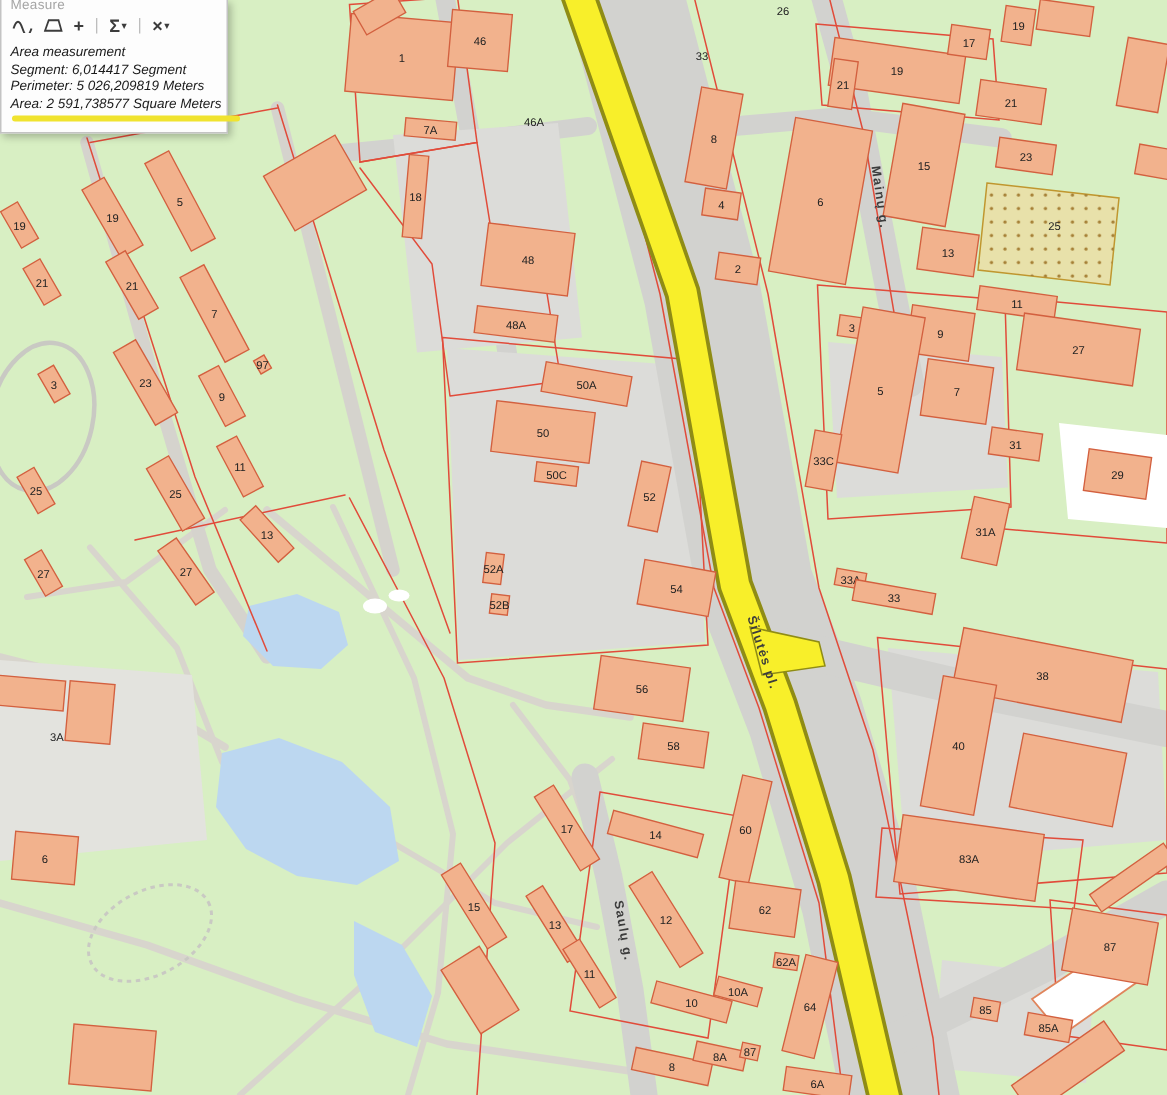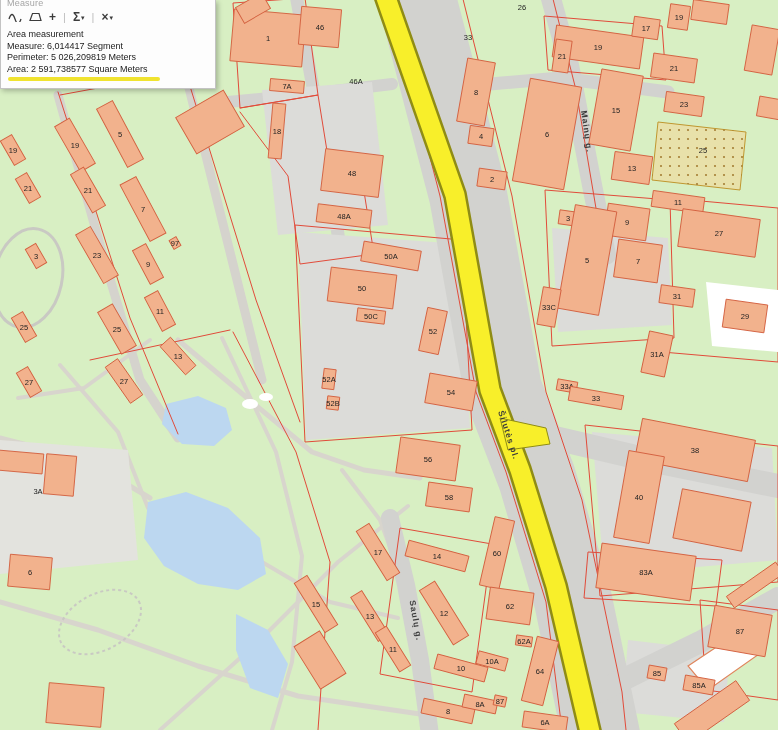--- a/index.html
+++ b/index.html
@@ -9,7 +9,7 @@
   svg.map text{font-family:"Liberation Sans","DejaVu Sans",sans-serif;}
 
   .measure-panel{
-    position:absolute;left:0;top:0;width:216px;
+    position:absolute;left:0;top:0;width:152px;
     background:#fdfdfd;border:1px solid #c3c3c3;border-top:none;
     box-shadow:2px 2px 5px rgba(0,0,0,.25);
     padding:0 6px 7px 6px;box-sizing:border-box;z-index:5;

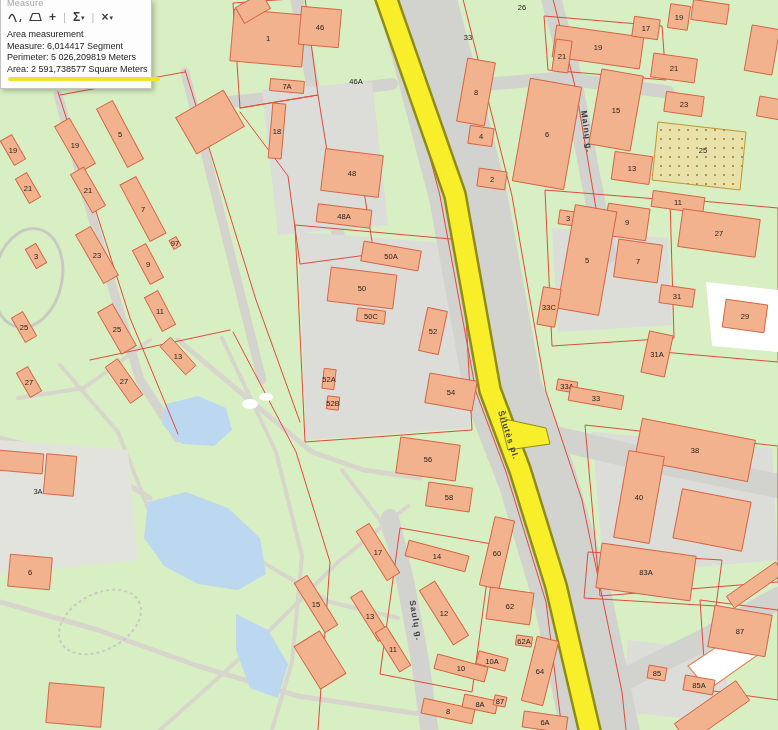--- a/index.html
+++ b/index.html
@@ -22,7 +22,7 @@
   .mp-toolbar .glyph{font-size:12px;font-weight:700;}
   .mp-toolbar .caret{font-size:7px;color:#3c3c3c;}
   .mp-toolbar .sep{color:#bdbdbd;font-size:11px;}
-  .mp-line{font-size:9px;line-height:11.5px;color:#1b1b1b;white-space:nowrap;}
+  .mp-line{font-size:9px;line-height:11.5px;color:#1b1b1b;white-space:nowrap;font-style:italic;}
   .mp-underline{width:152px;height:4px;background:#f0e32f;border-radius:2px;margin:2px 0 0 1px;}
 </style>
 </head>

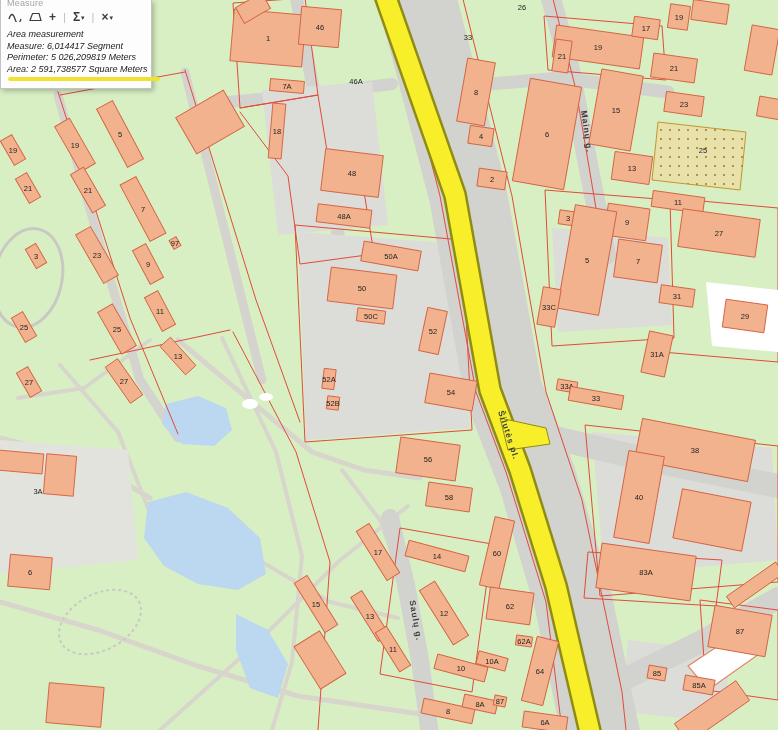--- a/index.html
+++ b/index.html
@@ -299,7 +299,7 @@
       </button>
     </div>
     <div class="mp-line">Area measurement</div>
-    <div class="mp-line"><span>Measure:</span> <span>6,014417 Segment</span></div>
+    <div class="mp-line"><span>Segment:</span> <span>6,014417 Segment</span></div>
     <div class="mp-line"><span>Perimeter:</span> <span>5 026,209819 Meters</span></div>
     <div class="mp-line"><span>Area:</span> <span>2 591,738577 Square Meters</span></div>
     <div class="mp-underline"></div>

